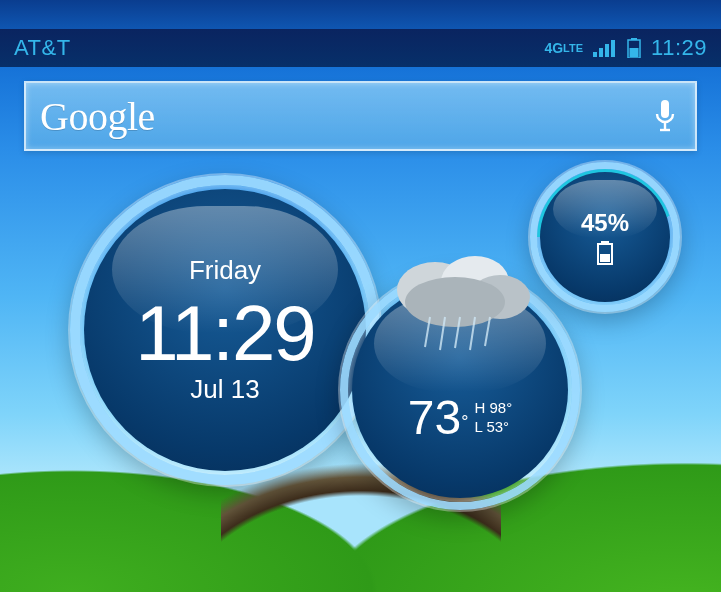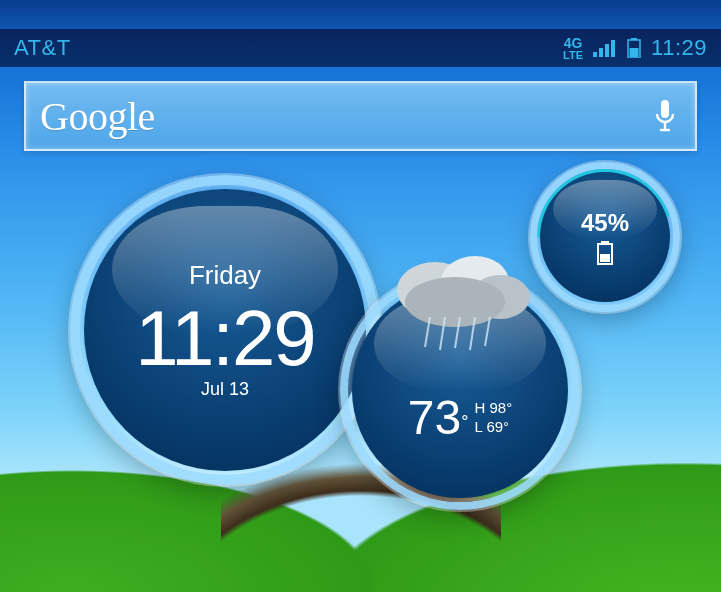--- a/index.html
+++ b/index.html
@@ -47,7 +47,7 @@
   .status-bar .carrier { letter-spacing: 0.5px; font-weight: 500; }
   .status-bar .spacer { flex: 1; }
   .status-bar .right { display: flex; align-items: center; gap: 10px; }
-  .lte { font-size: 11px; font-weight: 700; line-height: 1; display: flex; flex-direction: column; align-items: center; }
+  .lte { font-size: 11px; font-weight: 700; line-height: 1; display: flex; flex-direction: row; align-items: center; }
   .lte .l1 { font-size: 14px; }
   .signal-icon { width: 24px; height: 18px; }
   .batt-status { width: 14px; height: 20px; }

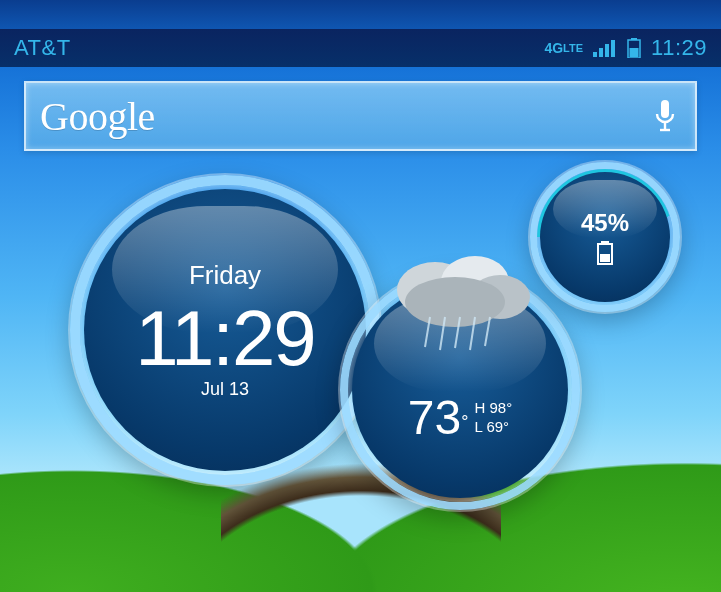--- a/index.html
+++ b/index.html
@@ -114,7 +114,7 @@
   .clock { left: 70px; top: 25px; width: 310px; height: 310px; }
   .clock .day { font-size: 26px; font-weight: 300; margin-top: 20px;}
   .clock .time { font-size: 78px; font-weight: 200; letter-spacing: -2px; margin: 8px 0 2px; line-height: 1; }
-  .clock .date { font-size: 18px; font-weight: 300; margin-bottom: 20px;}
+  .clock .date { font-size: 26px; font-weight: 300; margin-bottom: 20px;}
 
   
   .weather { left: 340px; top: 120px; width: 240px; height: 240px; }

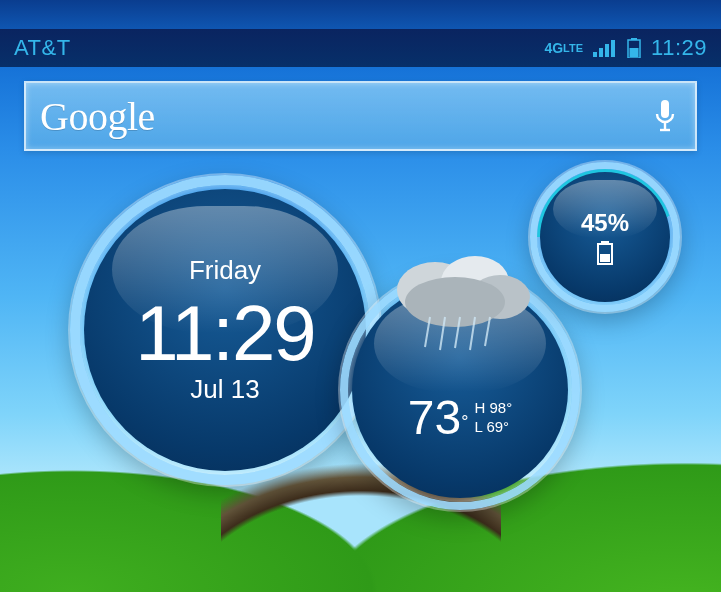--- a/index.html
+++ b/index.html
@@ -206,7 +206,7 @@
         </span>
         <span class="hl">
           <div>H 98°</div>
-          <div>L 69°</div>
+          <div>L 53°</div>
         </span>
       </div>
     </div>

